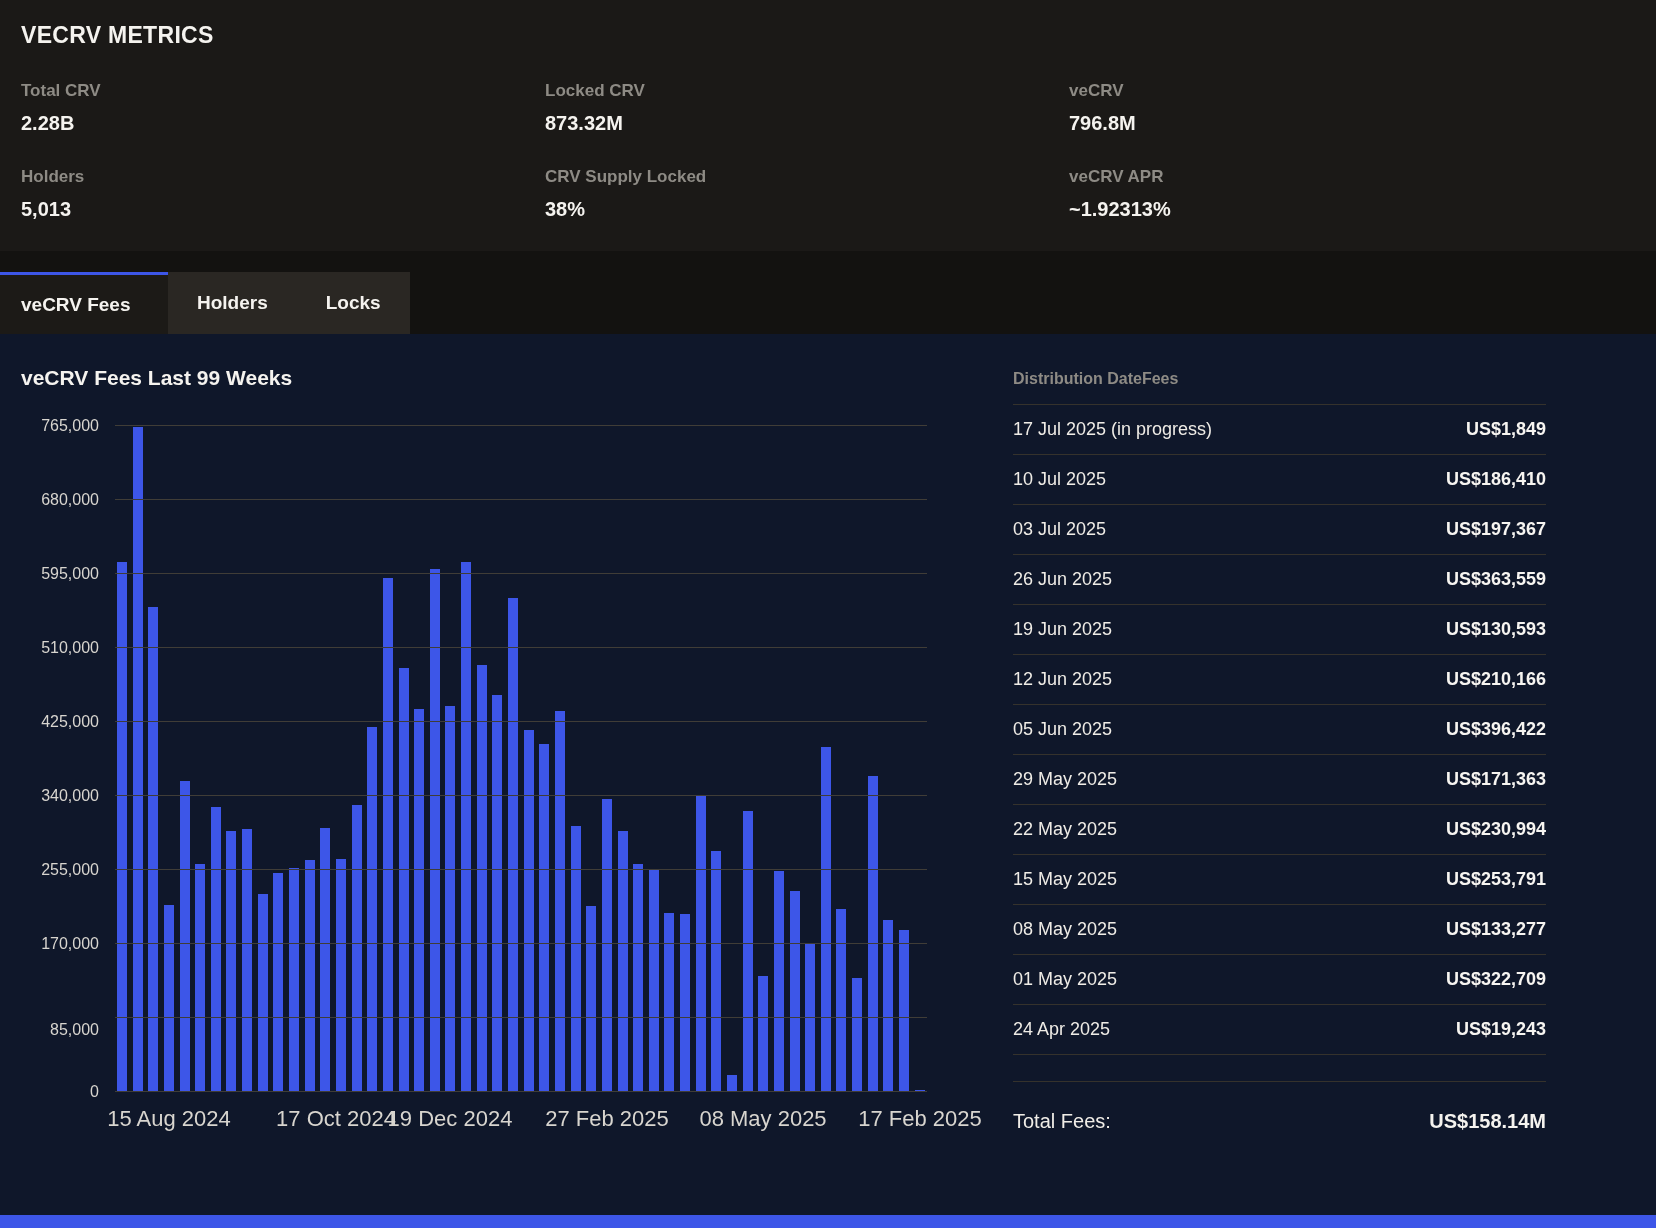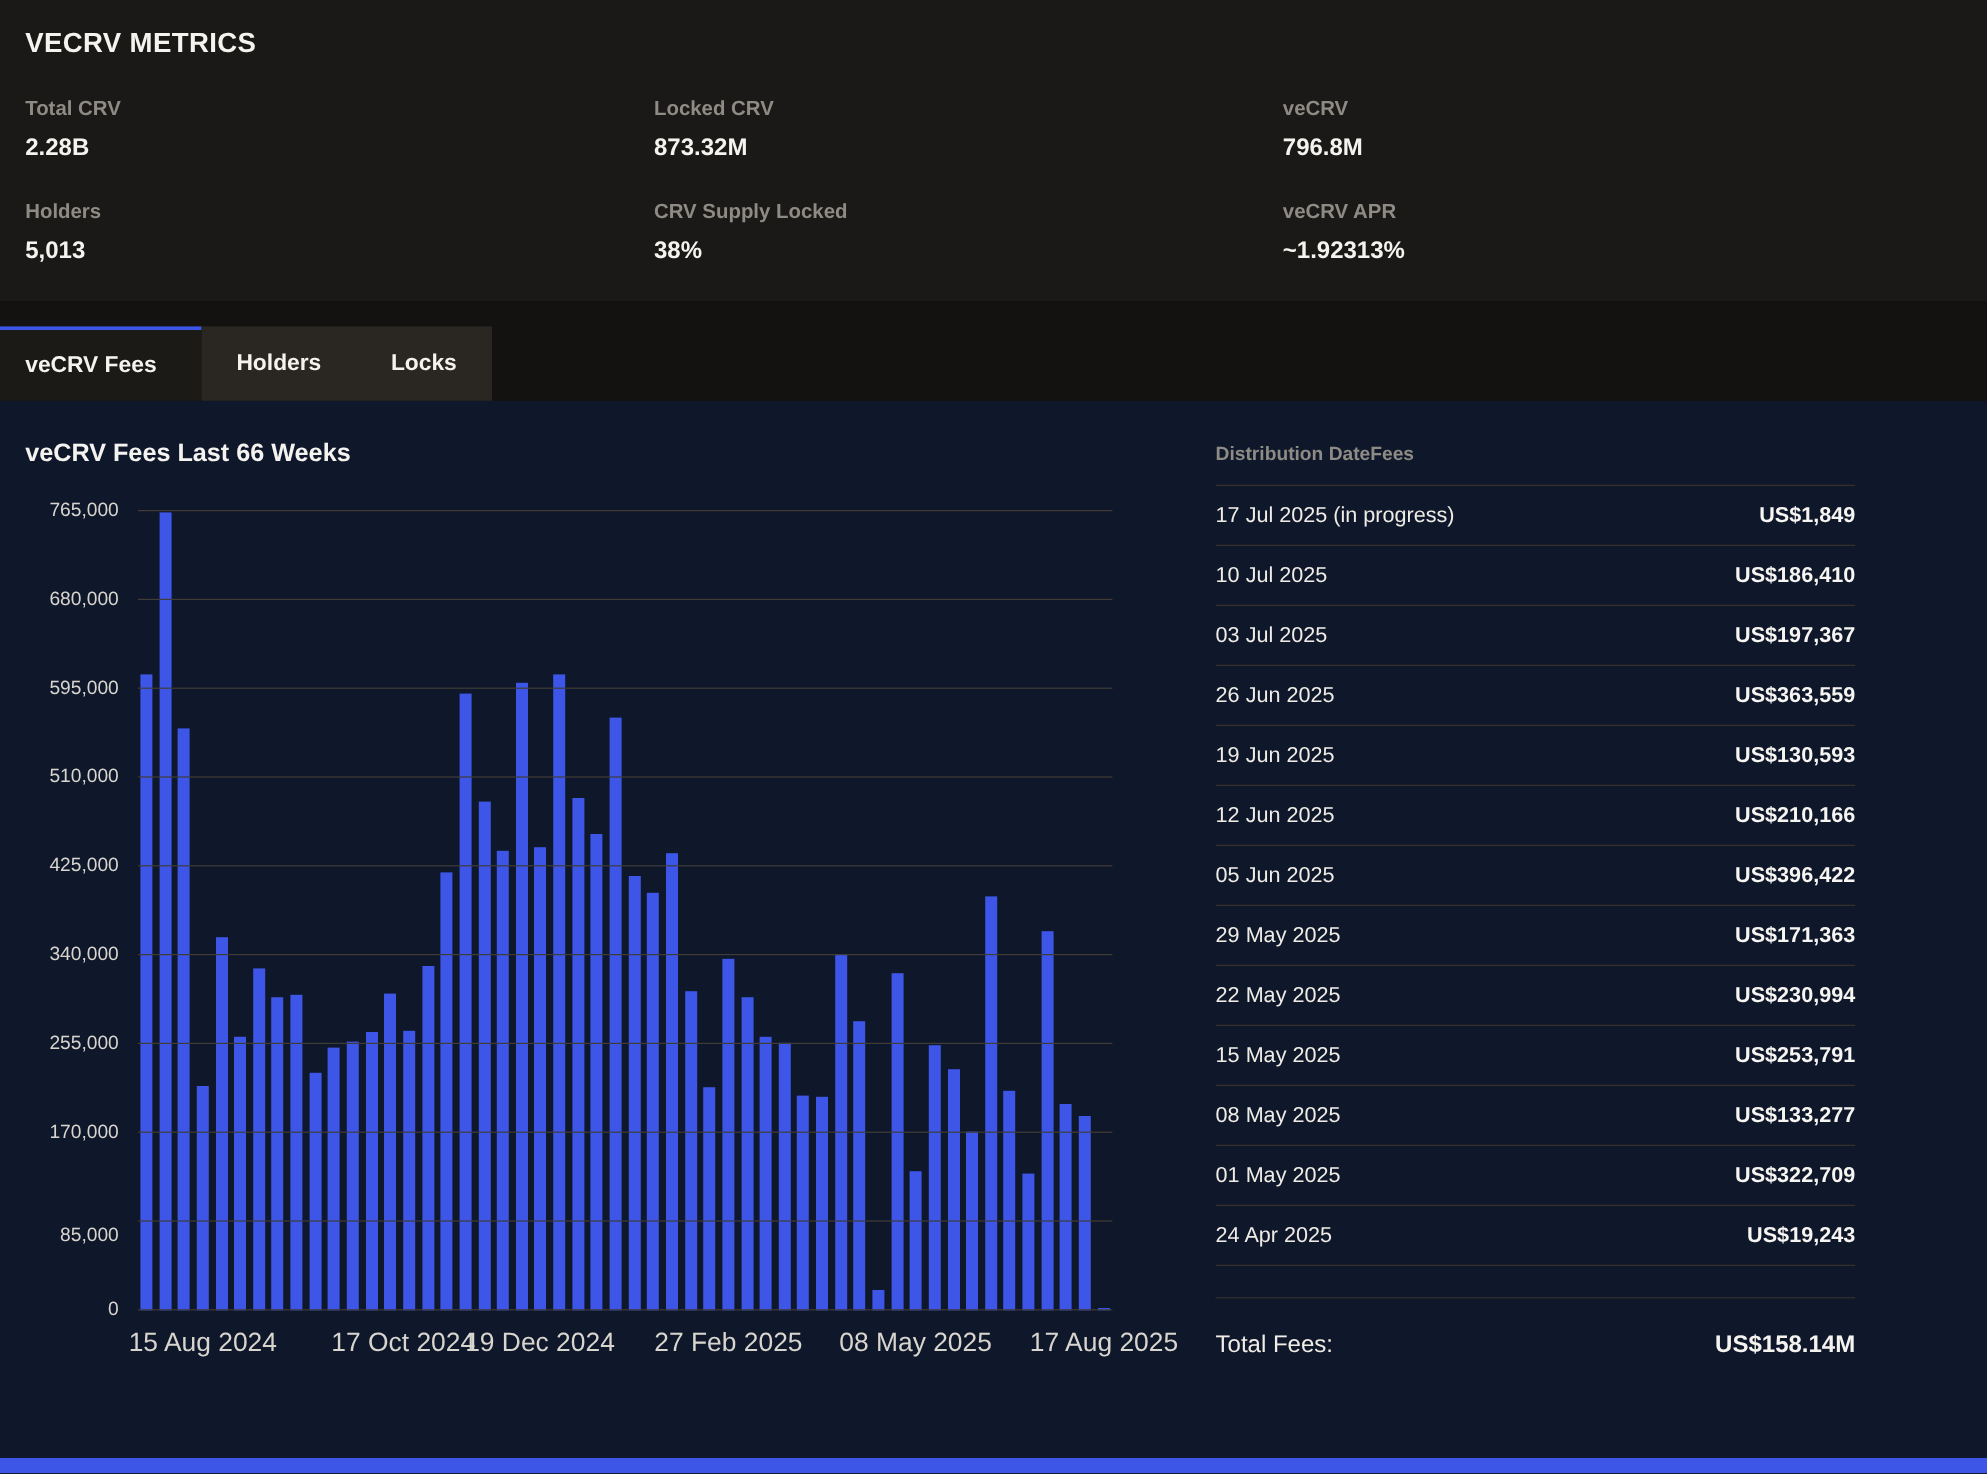--- a/index.html
+++ b/index.html
@@ -104,7 +104,7 @@
   <main class="content">
 
     <section class="chart-section">
-      <h2>veCRV Fees Last 66 Weeks</h2>
+      <h2>veCRV Fees Last 99 Weeks</h2>
       <div class="chart">
         <div class="y-axis" id="yAxis">
             <div class="ytick" style="top: 656px;">0</div>

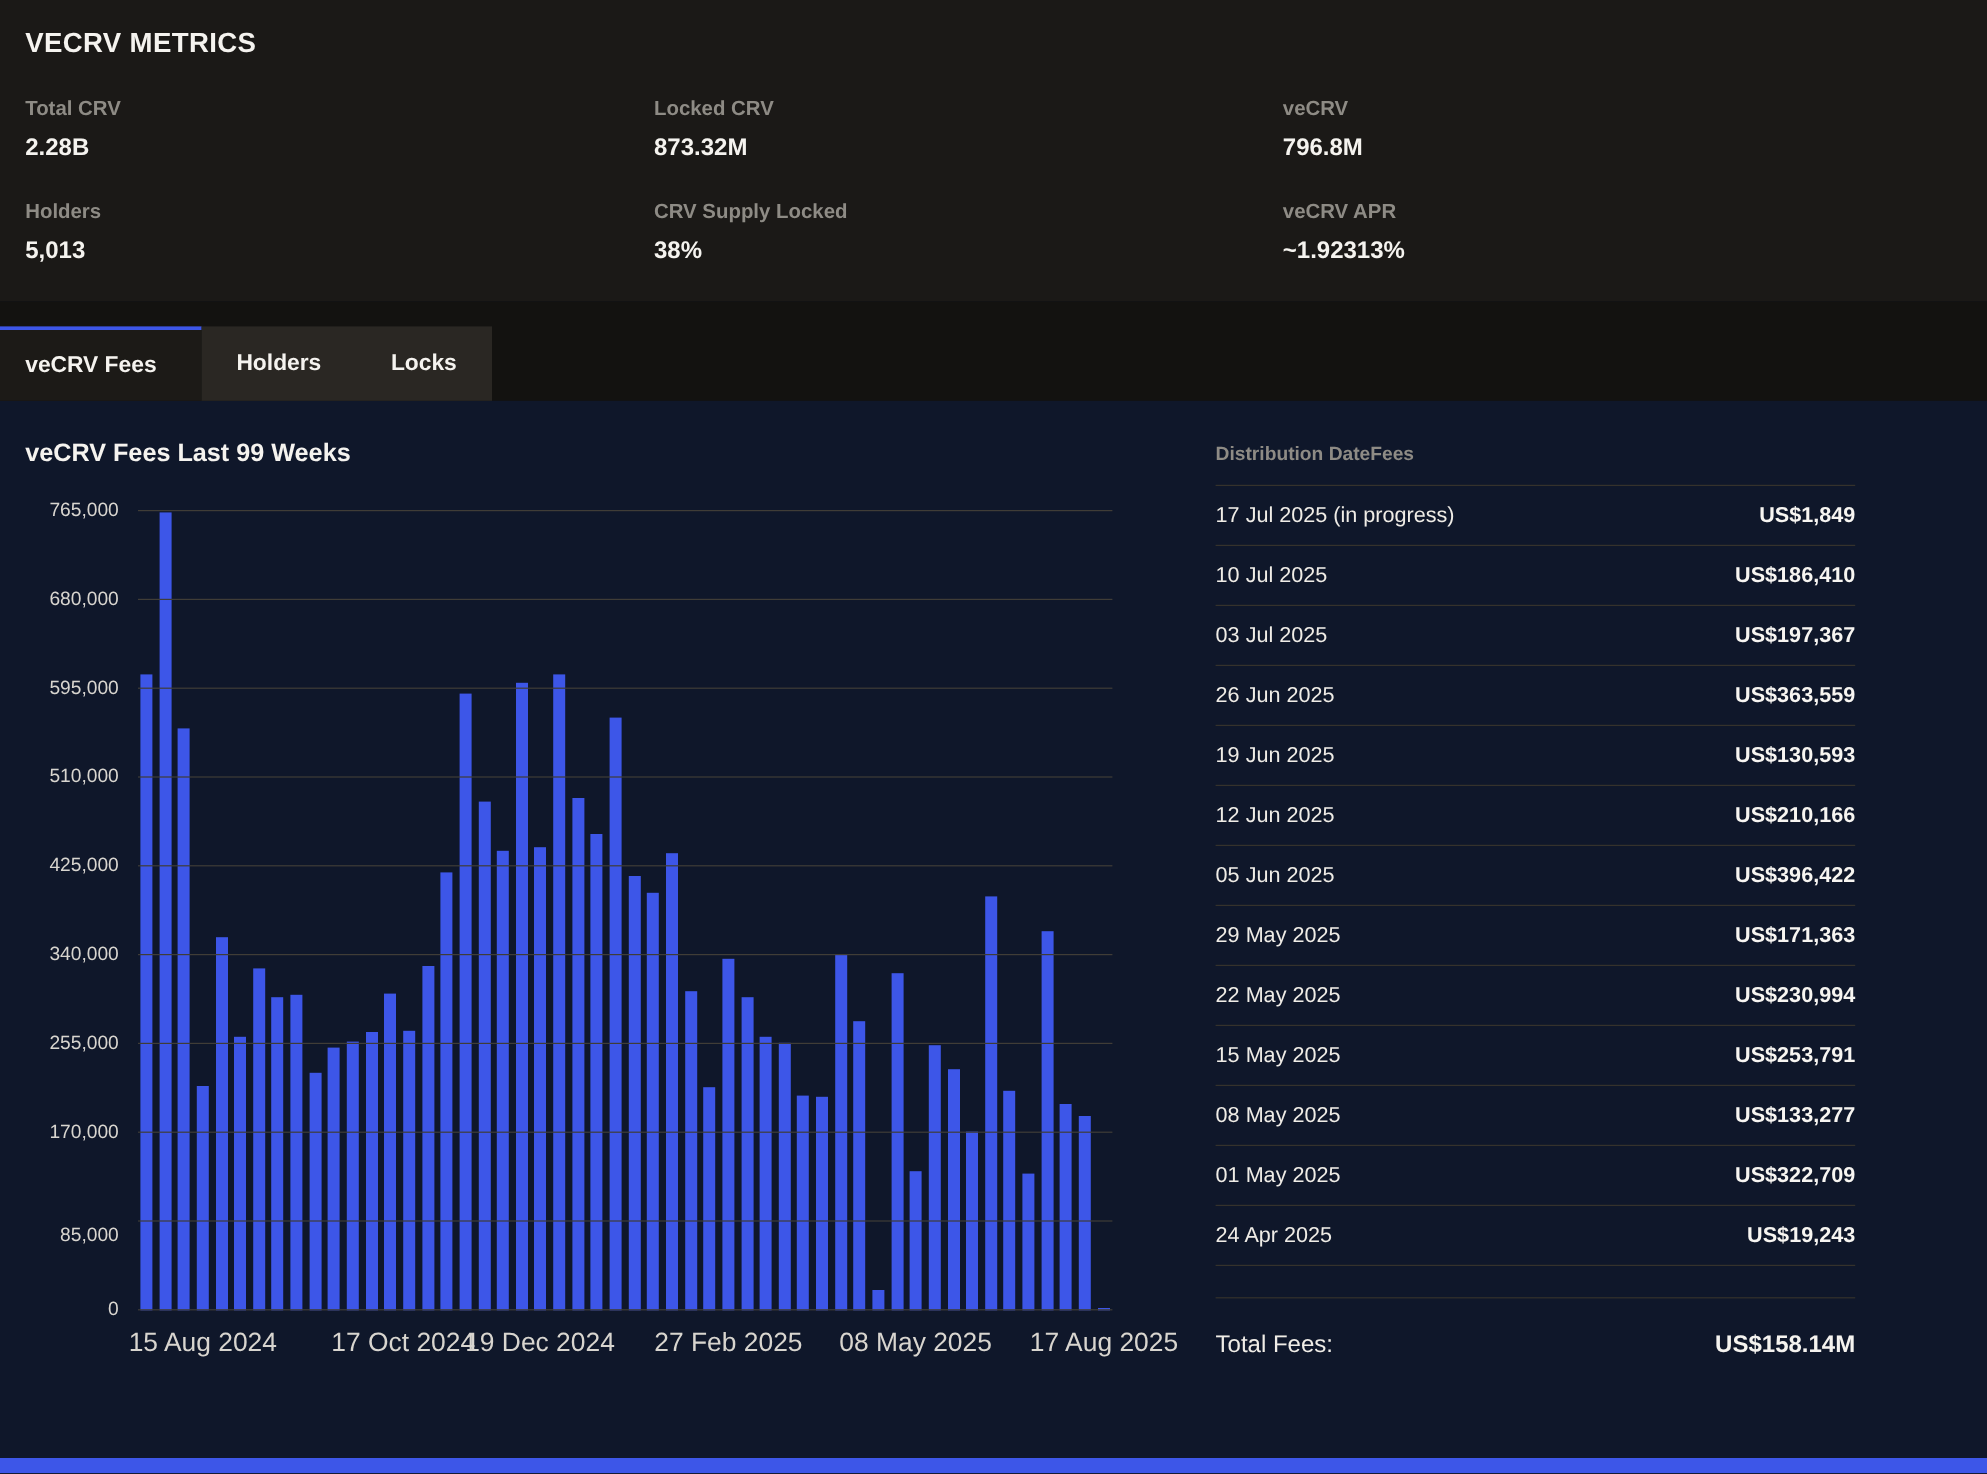--- a/index.html
+++ b/index.html
@@ -179,7 +179,7 @@
               <div class="xtick" style="left: 335px;">19 Dec 2024</div>
               <div class="xtick" style="left: 492px;">27 Feb 2025</div>
               <div class="xtick" style="left: 648px;">08 May 2025</div>
-              <div class="xtick" style="left: 805px;">17 Aug 2025</div>
+              <div class="xtick" style="left: 805px;">17 Feb 2025</div>
             </div>
         <div class="gridline" style="bottom: 0px;"></div>
             <div class="gridline" style="bottom: 74px;"></div>

